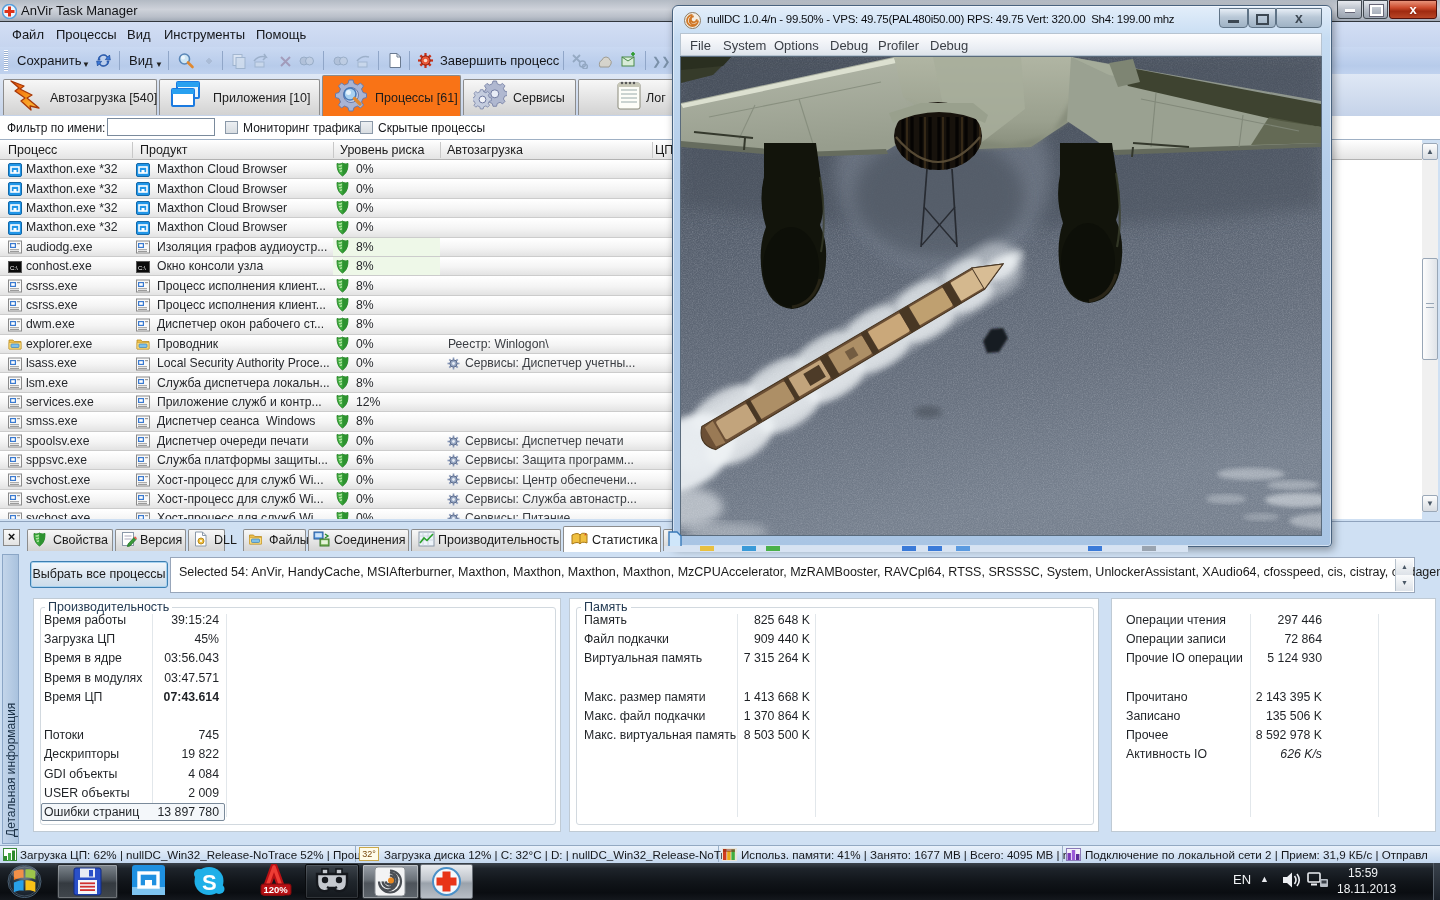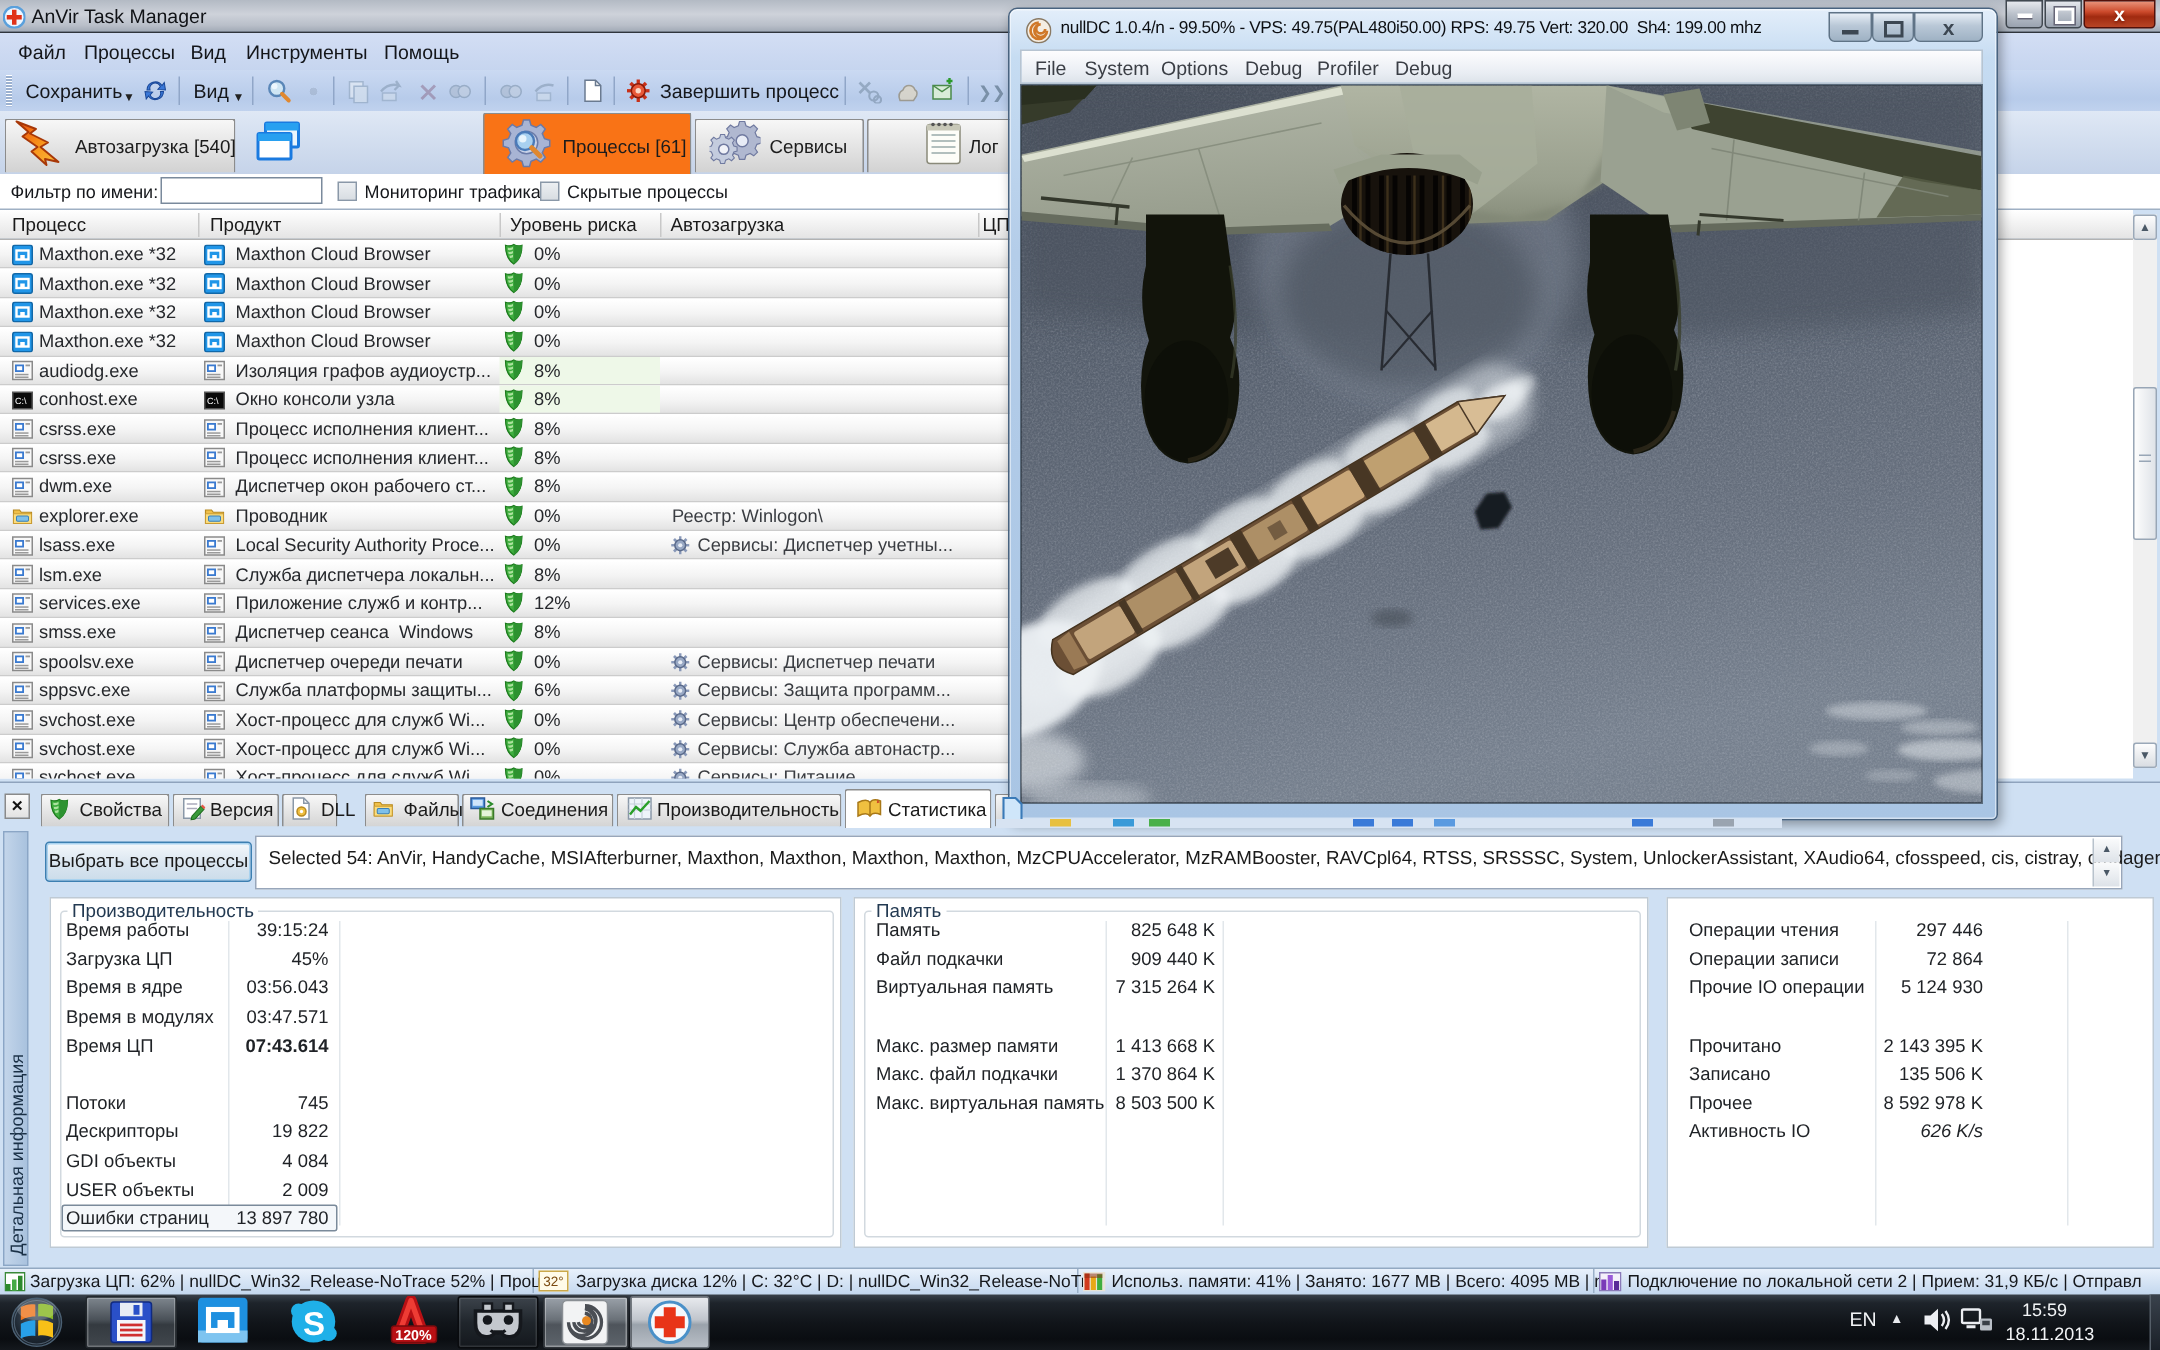--- a/index.html
+++ b/index.html
@@ -231,6 +231,9 @@
 <div id="tabrow" class="abs"></div>
 <div class="tab" style="left:3px;width:154px;">
       <span class="tabtxt" style="left:46px;">Автозагрузка [540]</span>
+    </div>
+<div class="tab" style="left:159px;width:161px;">
+      <span class="tabtxt" style="left:53px;">Приложения [10]</span>
     </div>
 <div class="tab sel" style="left:322px;width:139px;">
       <span class="tabtxt" style="left:52px;">Процессы [61]</span>

